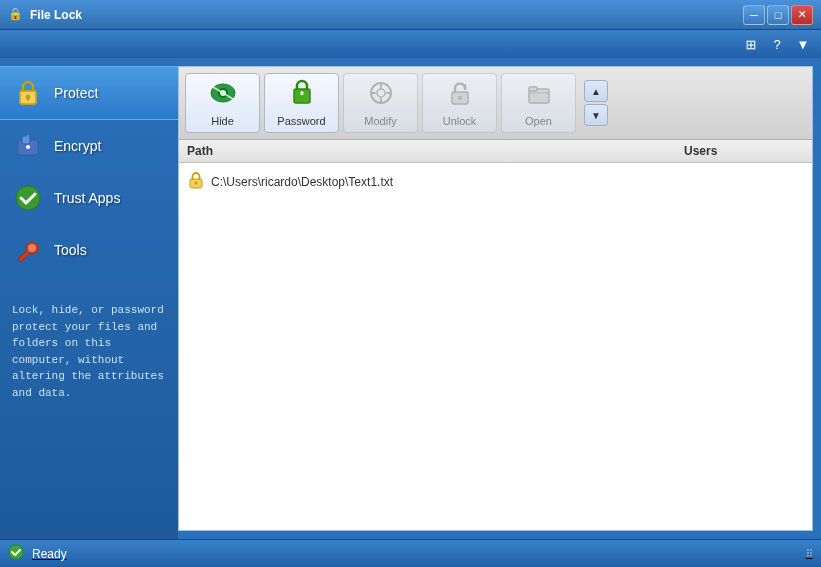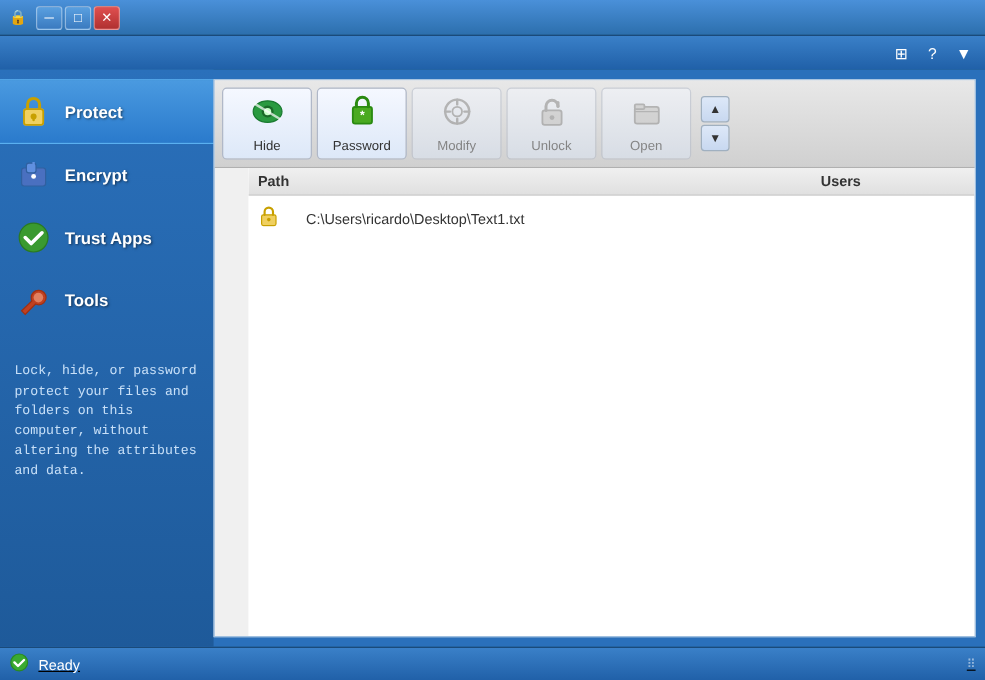--- a/index.html
+++ b/index.html
@@ -266,6 +266,7 @@
 
 <div class="title-bar">
   <span class="title-bar-icon">🔒</span>
+  <span class="title-bar-text">File Lock</span>
   <div class="title-bar-buttons">
     <div class="title-btn">─</div>
     <div class="title-btn">□</div>

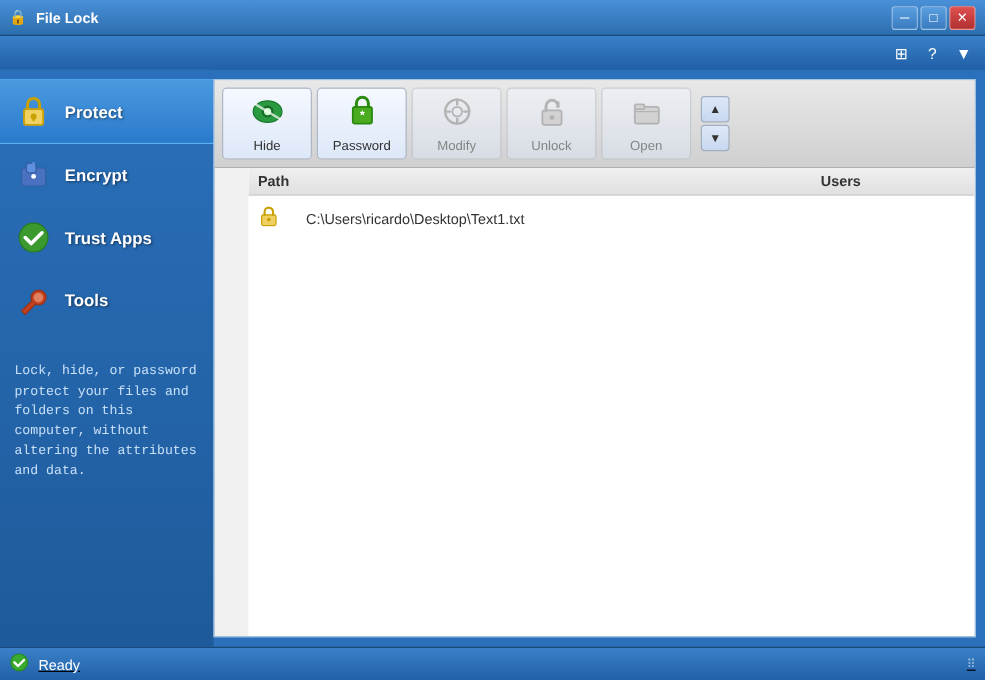--- a/index.html
+++ b/index.html
@@ -111,7 +111,7 @@
     }
     .sidebar-item-label {
       font-size: 14px;
-      font-weight: 700;
+      font-weight: 400;
       color: white;
       text-shadow: 1px 1px 2px rgba(0,0,0,0.5);
       text-align: center;

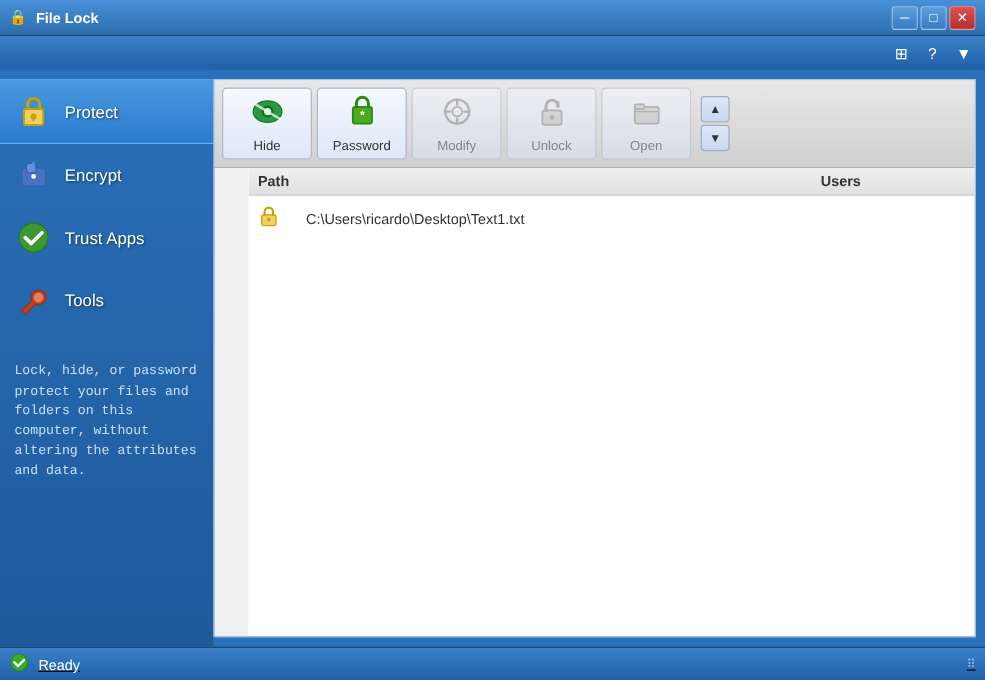--- a/index.html
+++ b/index.html
@@ -195,7 +195,6 @@
       flex: 1;
       background: white;
       overflow: hidden;
-      margin-left: 28px;
     }
     .file-list-header {
       display: flex;

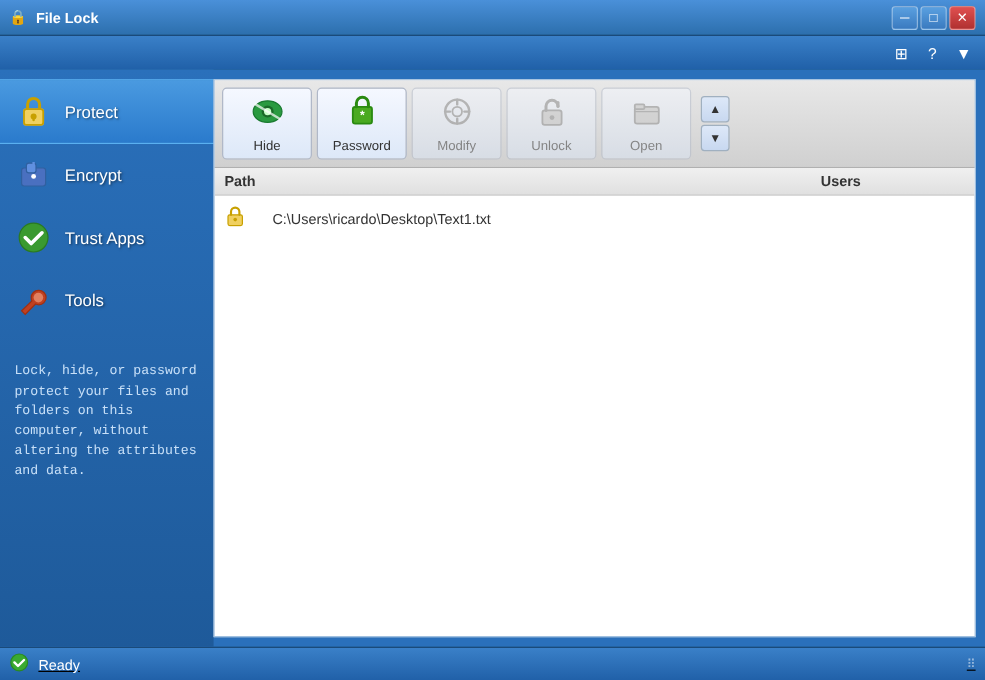--- a/index.html
+++ b/index.html
@@ -216,7 +216,7 @@
       display: flex;
       align-items: center;
       padding: 4px 8px;
-      gap: 22px;
+      gap: 6px;
       cursor: pointer;
     }
     .file-icon {

